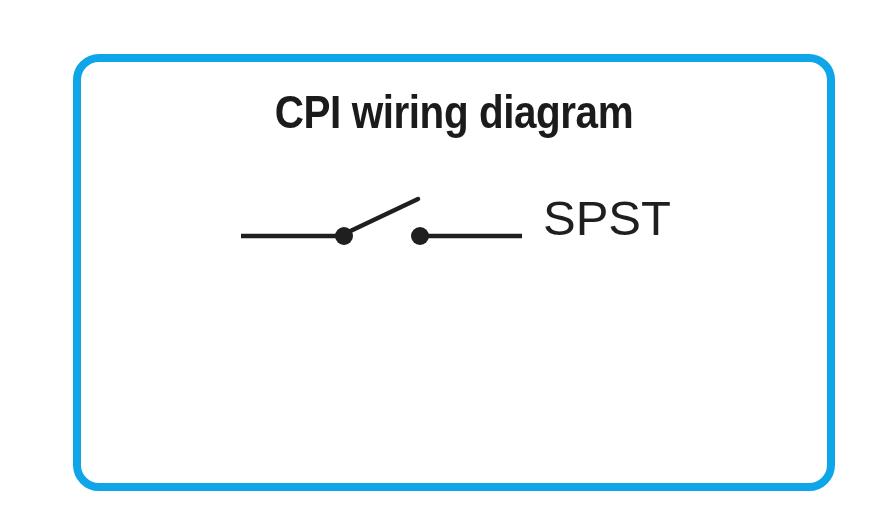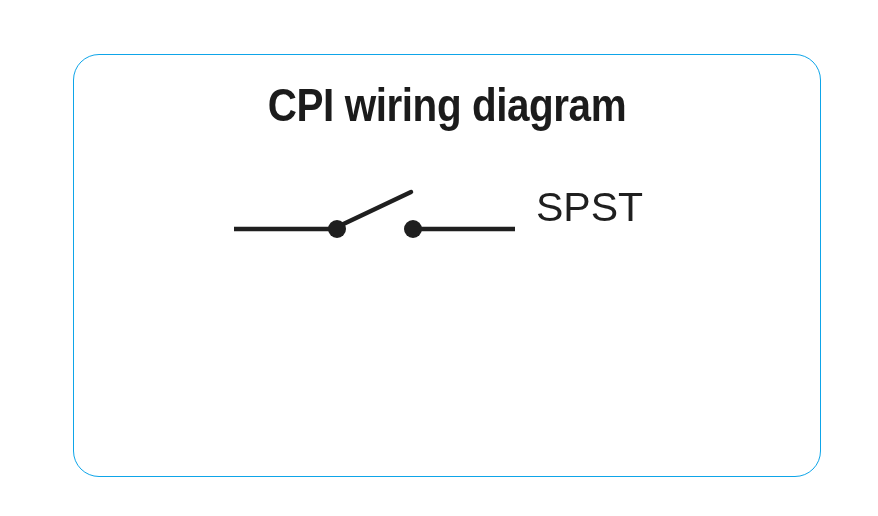--- a/index.html
+++ b/index.html
@@ -26,7 +26,7 @@
     top: 54px;
     width: 746px;
     height: 421px;
-    border: 1px solid #0ea5e9;
+    border: 8px solid #0ea5e9;
     border-radius: 26px;
     background: #ffffff;
     box-sizing: content-box;

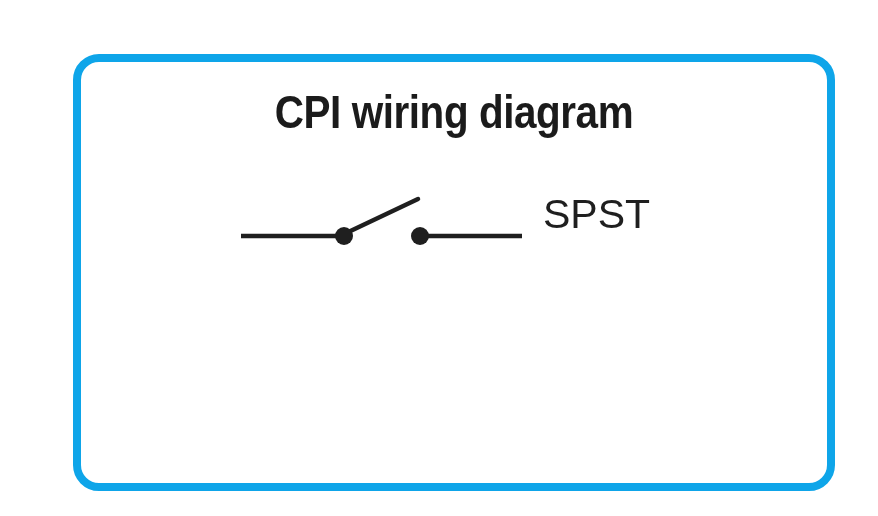--- a/index.html
+++ b/index.html
@@ -69,7 +69,7 @@
     left: 462px;
     top: 6px;
     font-family: "Liberation Sans", "DejaVu Sans", sans-serif;
-    font-size: 41px;
+    font-size: 49px;
     font-weight: normal;
     color: #1f1f1f;
     line-height: 1;

